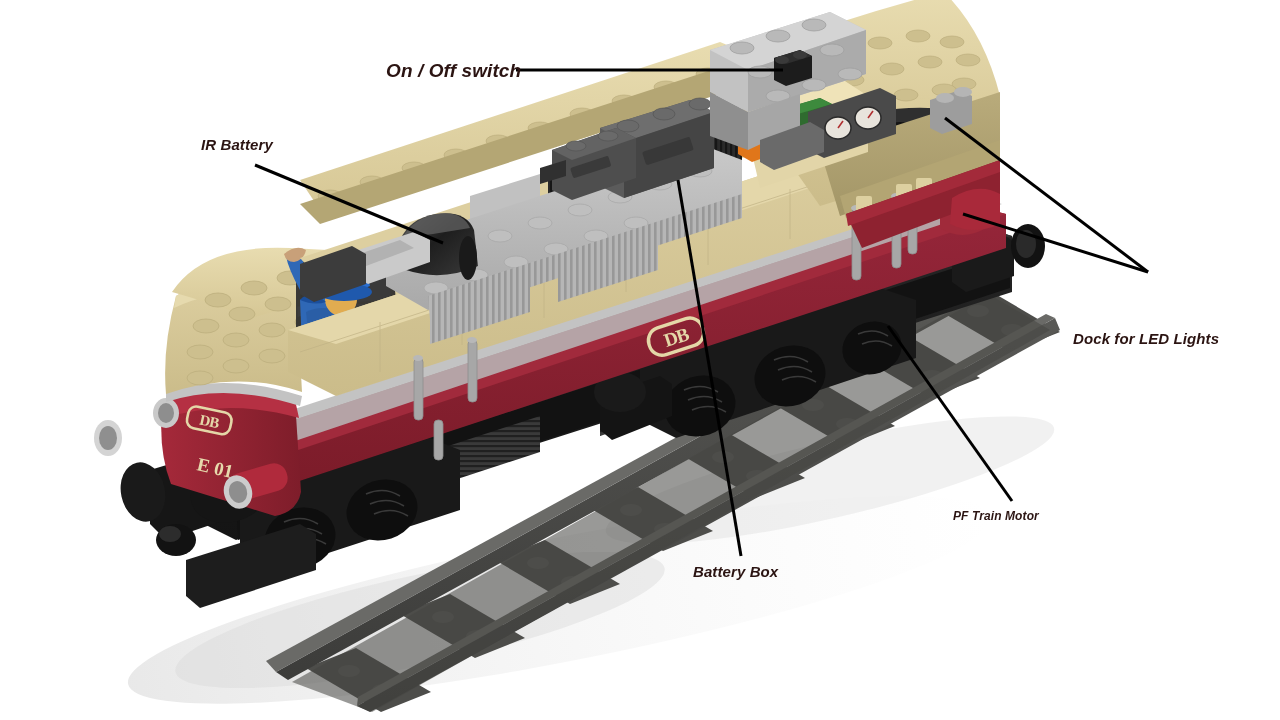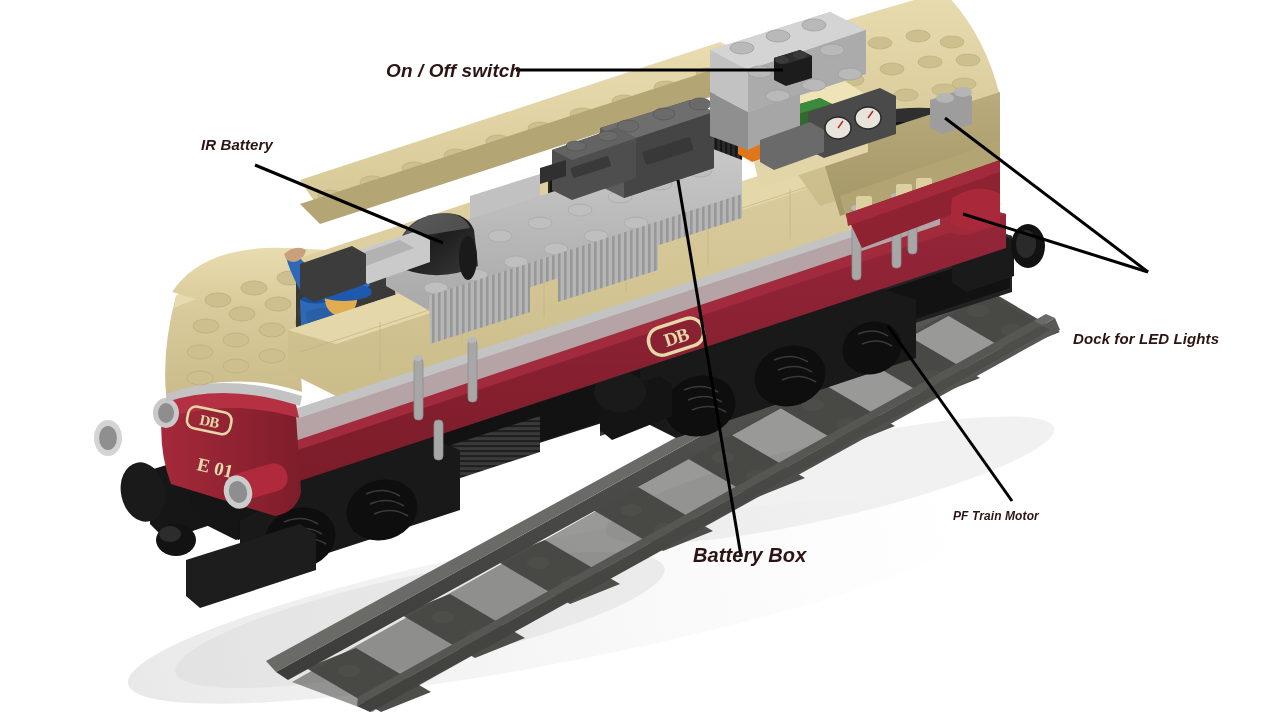--- a/index.html
+++ b/index.html
@@ -514,7 +514,7 @@
 
   <div class="lbl" style="left:953px;top:509px;font-size:12px;">PF Train Motor</div>
 
-  <div class="lbl" style="left:693px;top:544px;font-size:20px;">Battery Box</div>
+  <div class="lbl" style="left:693px;top:563px;font-size:15px;">Battery Box</div>
 
 </div>
 

